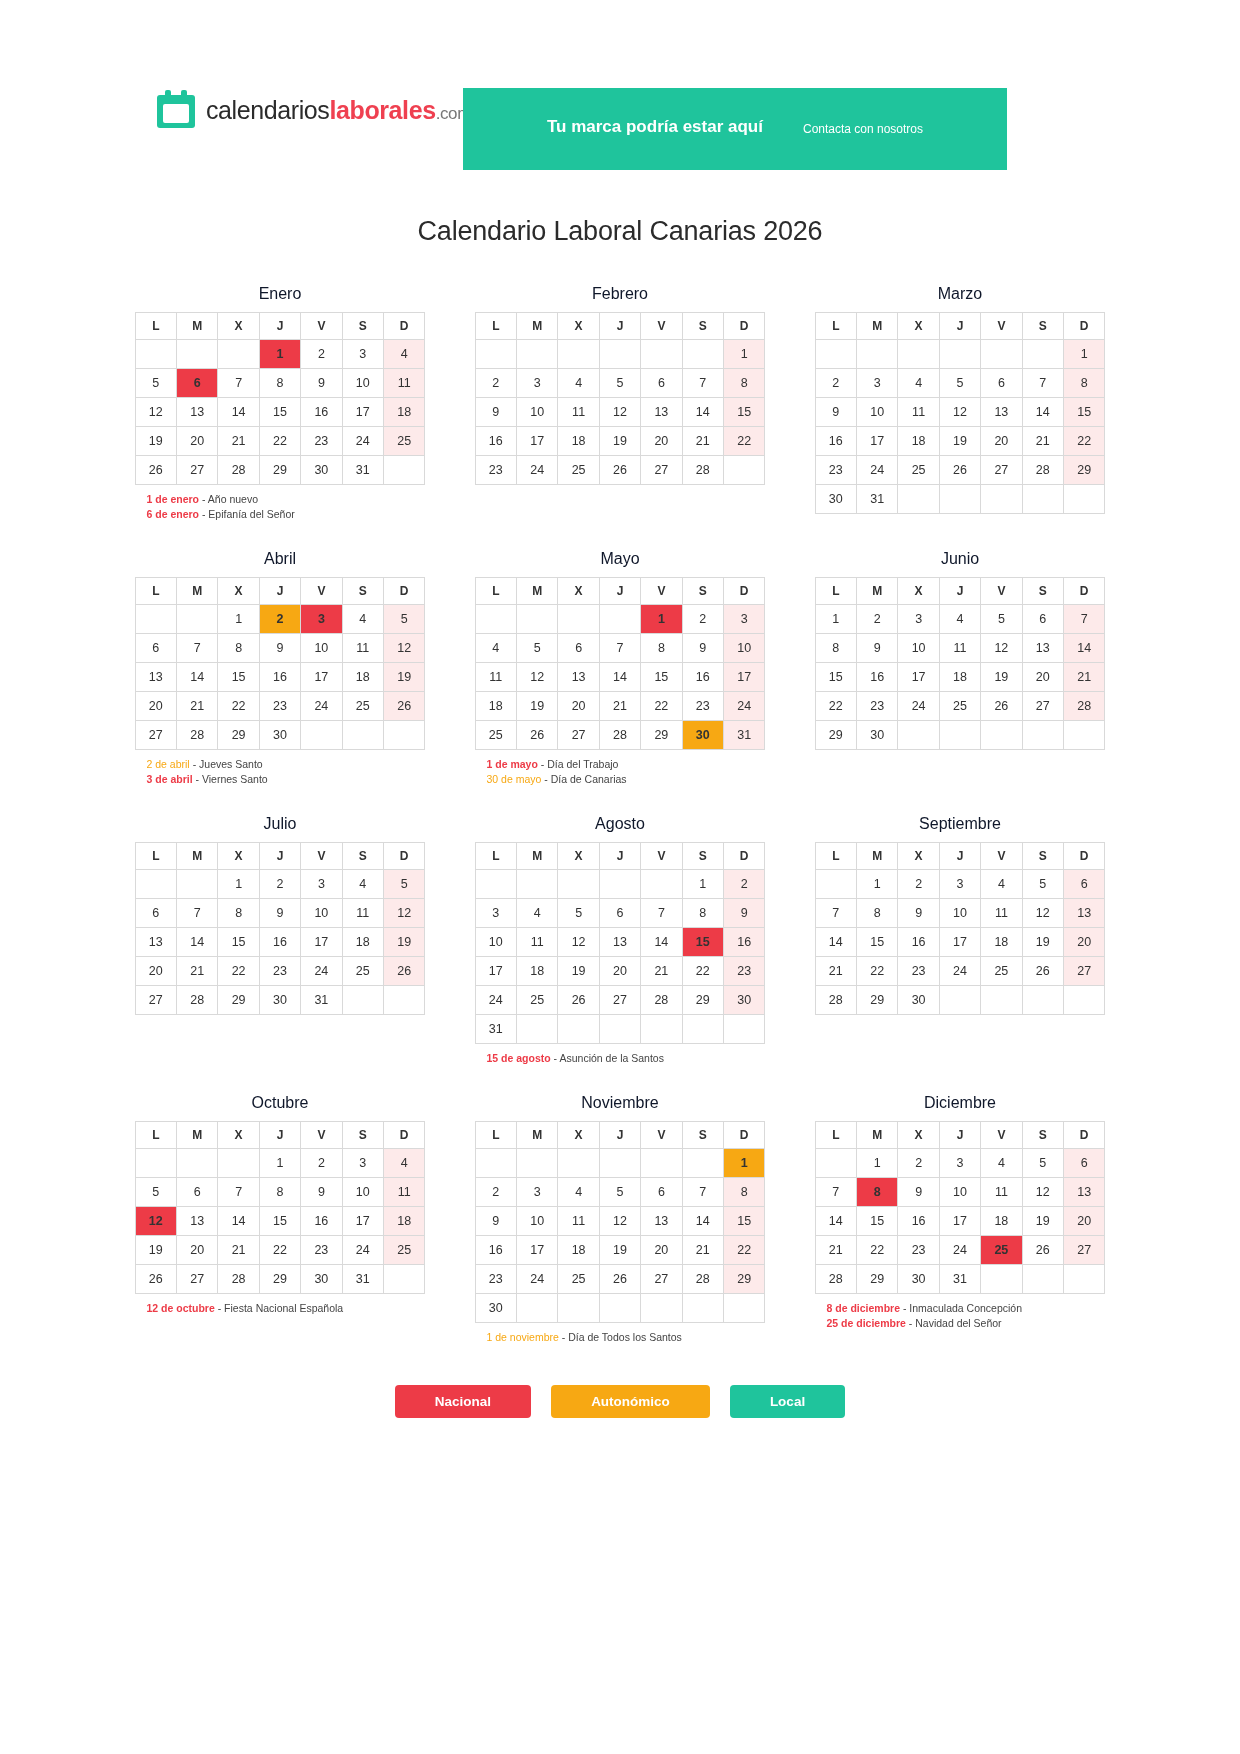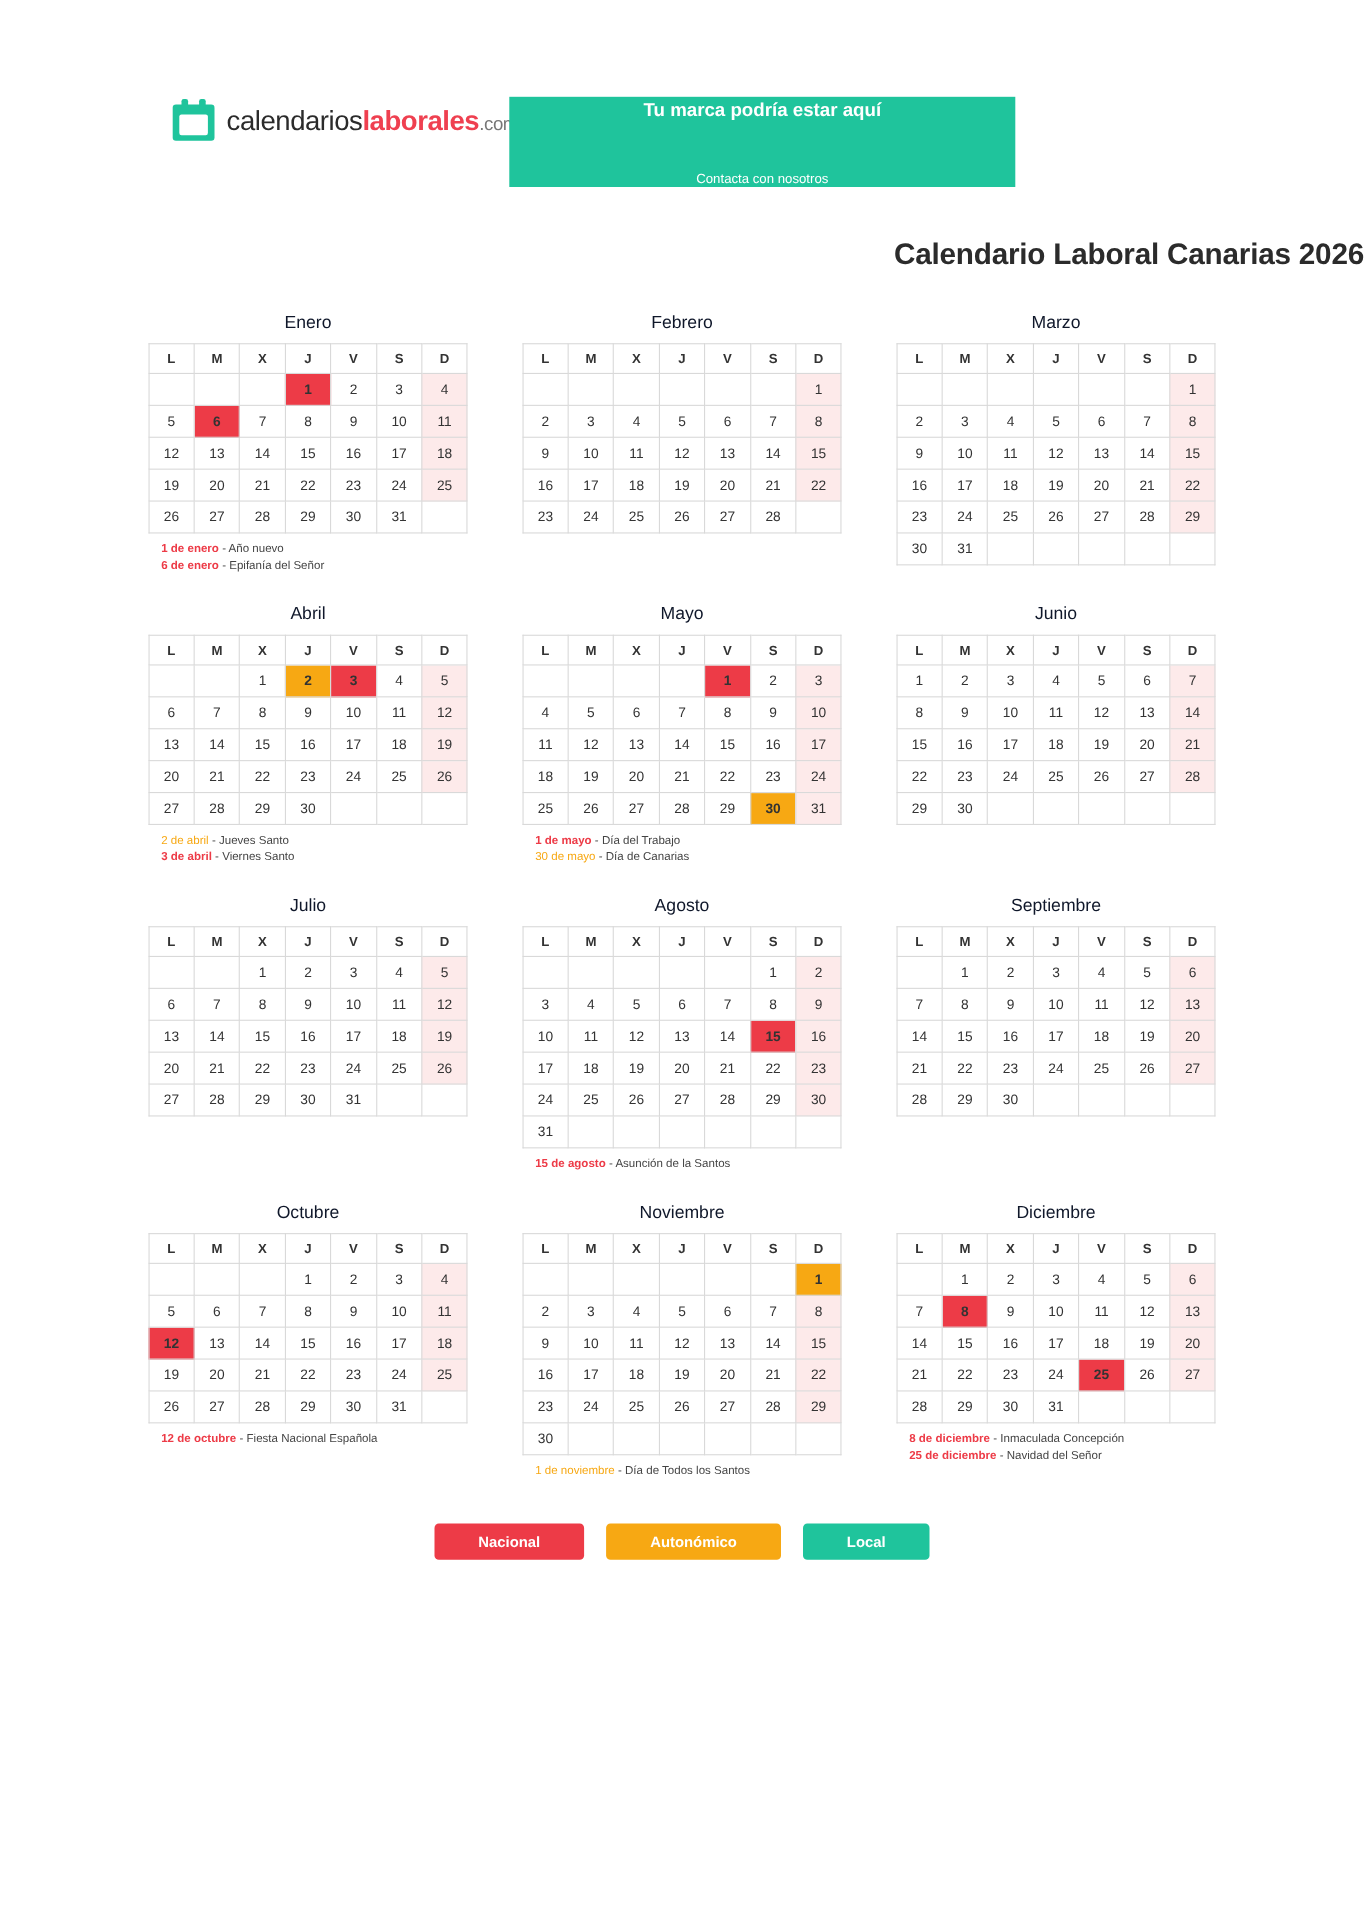--- a/index.html
+++ b/index.html
@@ -53,12 +53,12 @@
   .logo-text .t3 { color: #777; font-size: 17px; font-weight: 400; }
   .banner {
     margin-left: 0;
-    width: 460px;
+    width: 544px;
     height: 82px;
     background: #1fc49c;
     color: #fff;
     display: flex;
-    flex-direction: column;
+    flex-direction: row;
     align-items: center;
     justify-content: center;
     position: absolute;

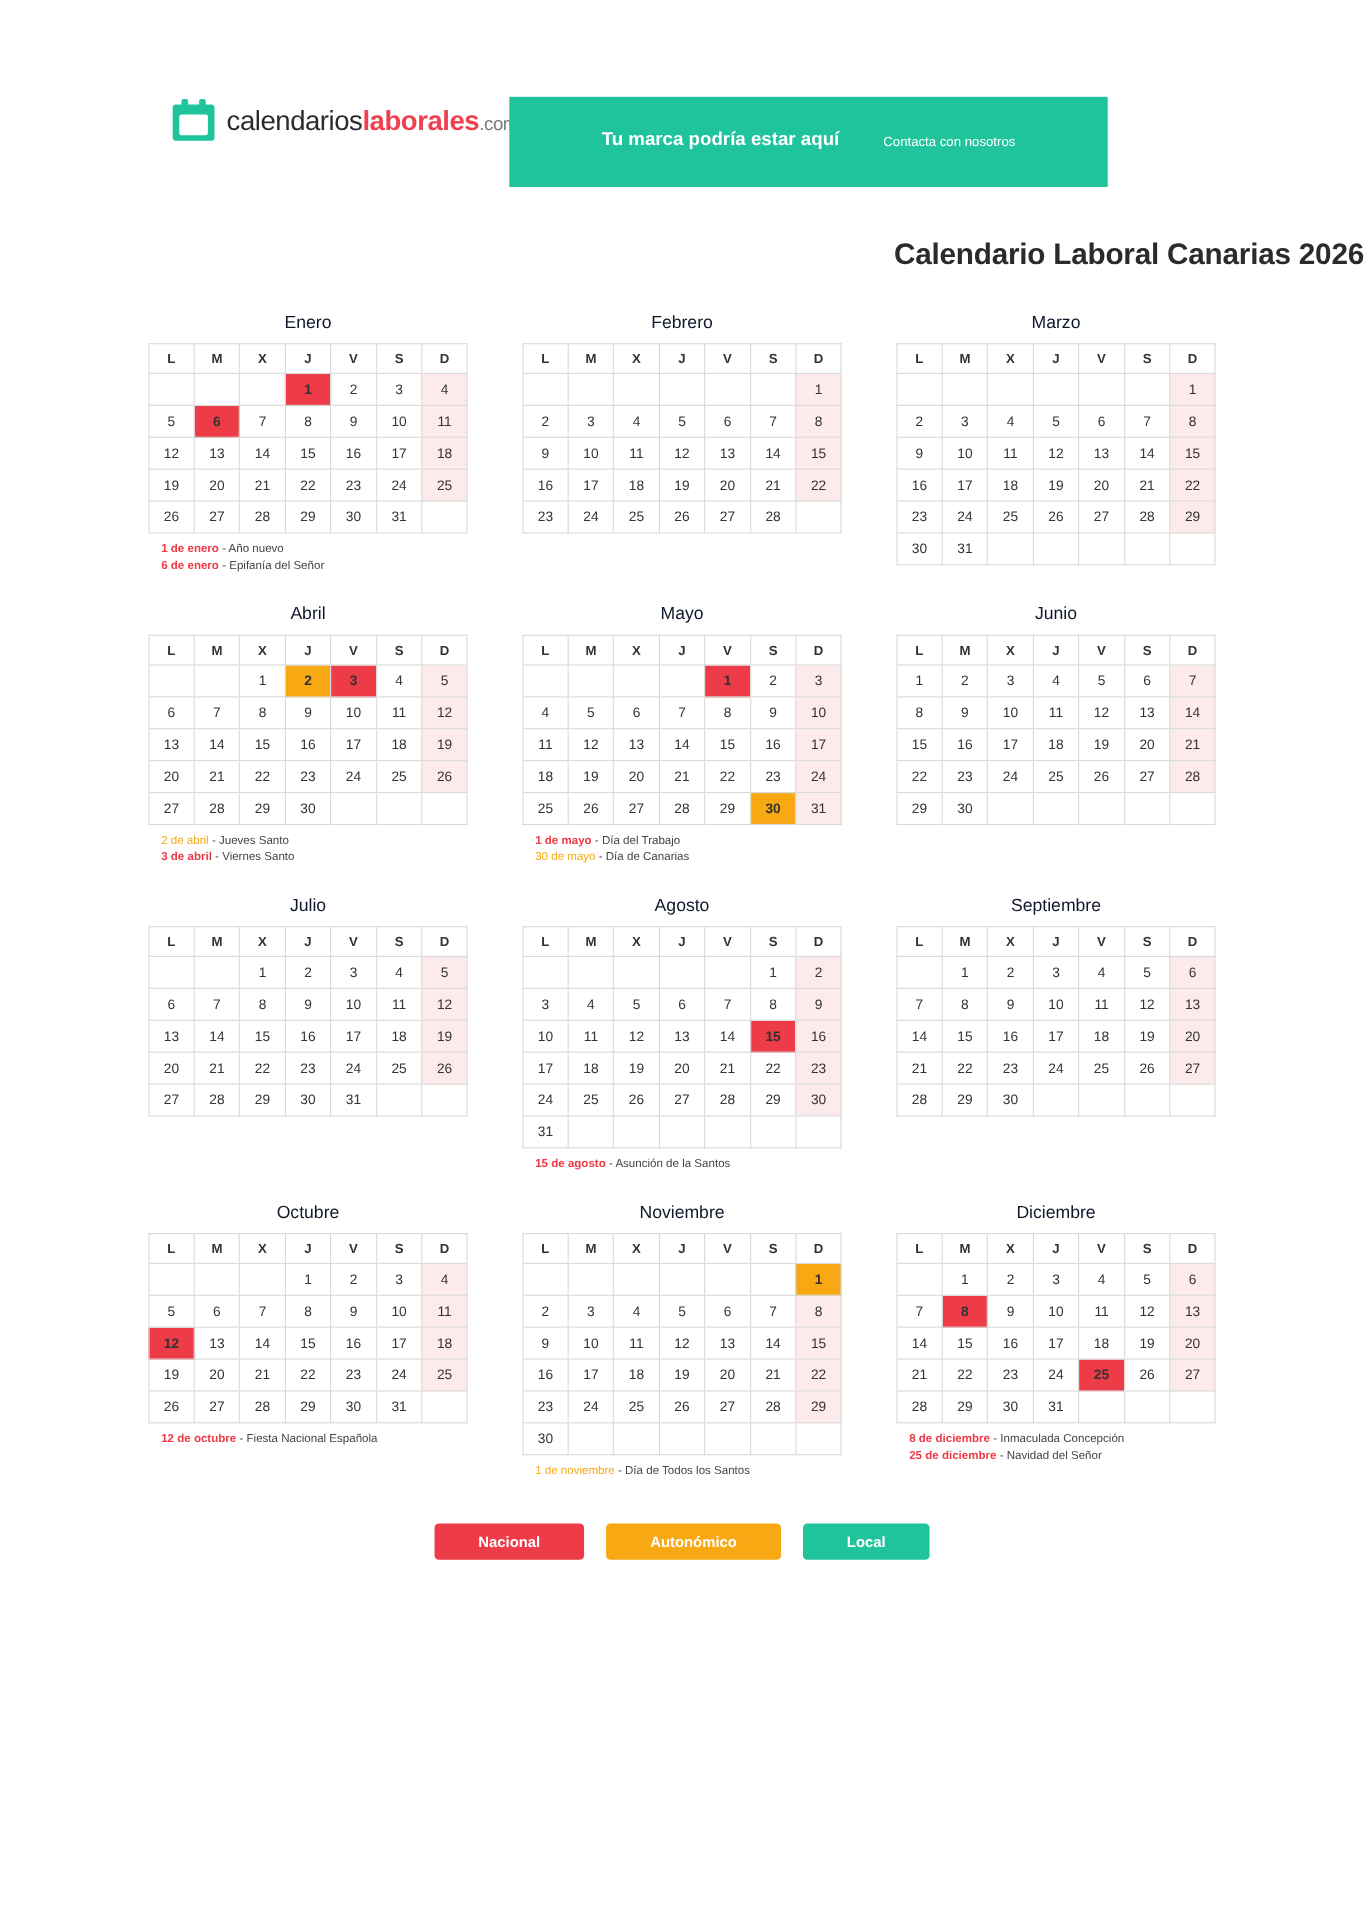--- a/index.html
+++ b/index.html
@@ -76,9 +76,9 @@
     font-weight: 400;
   }
   .title {
-    text-align: right;
+    text-align: center;
     font-size: 27px;
-    font-weight: 700;
+    font-weight: 400;
     color: #2b2b2b;
     margin-top: 60px;
     letter-spacing: -0.2px;

